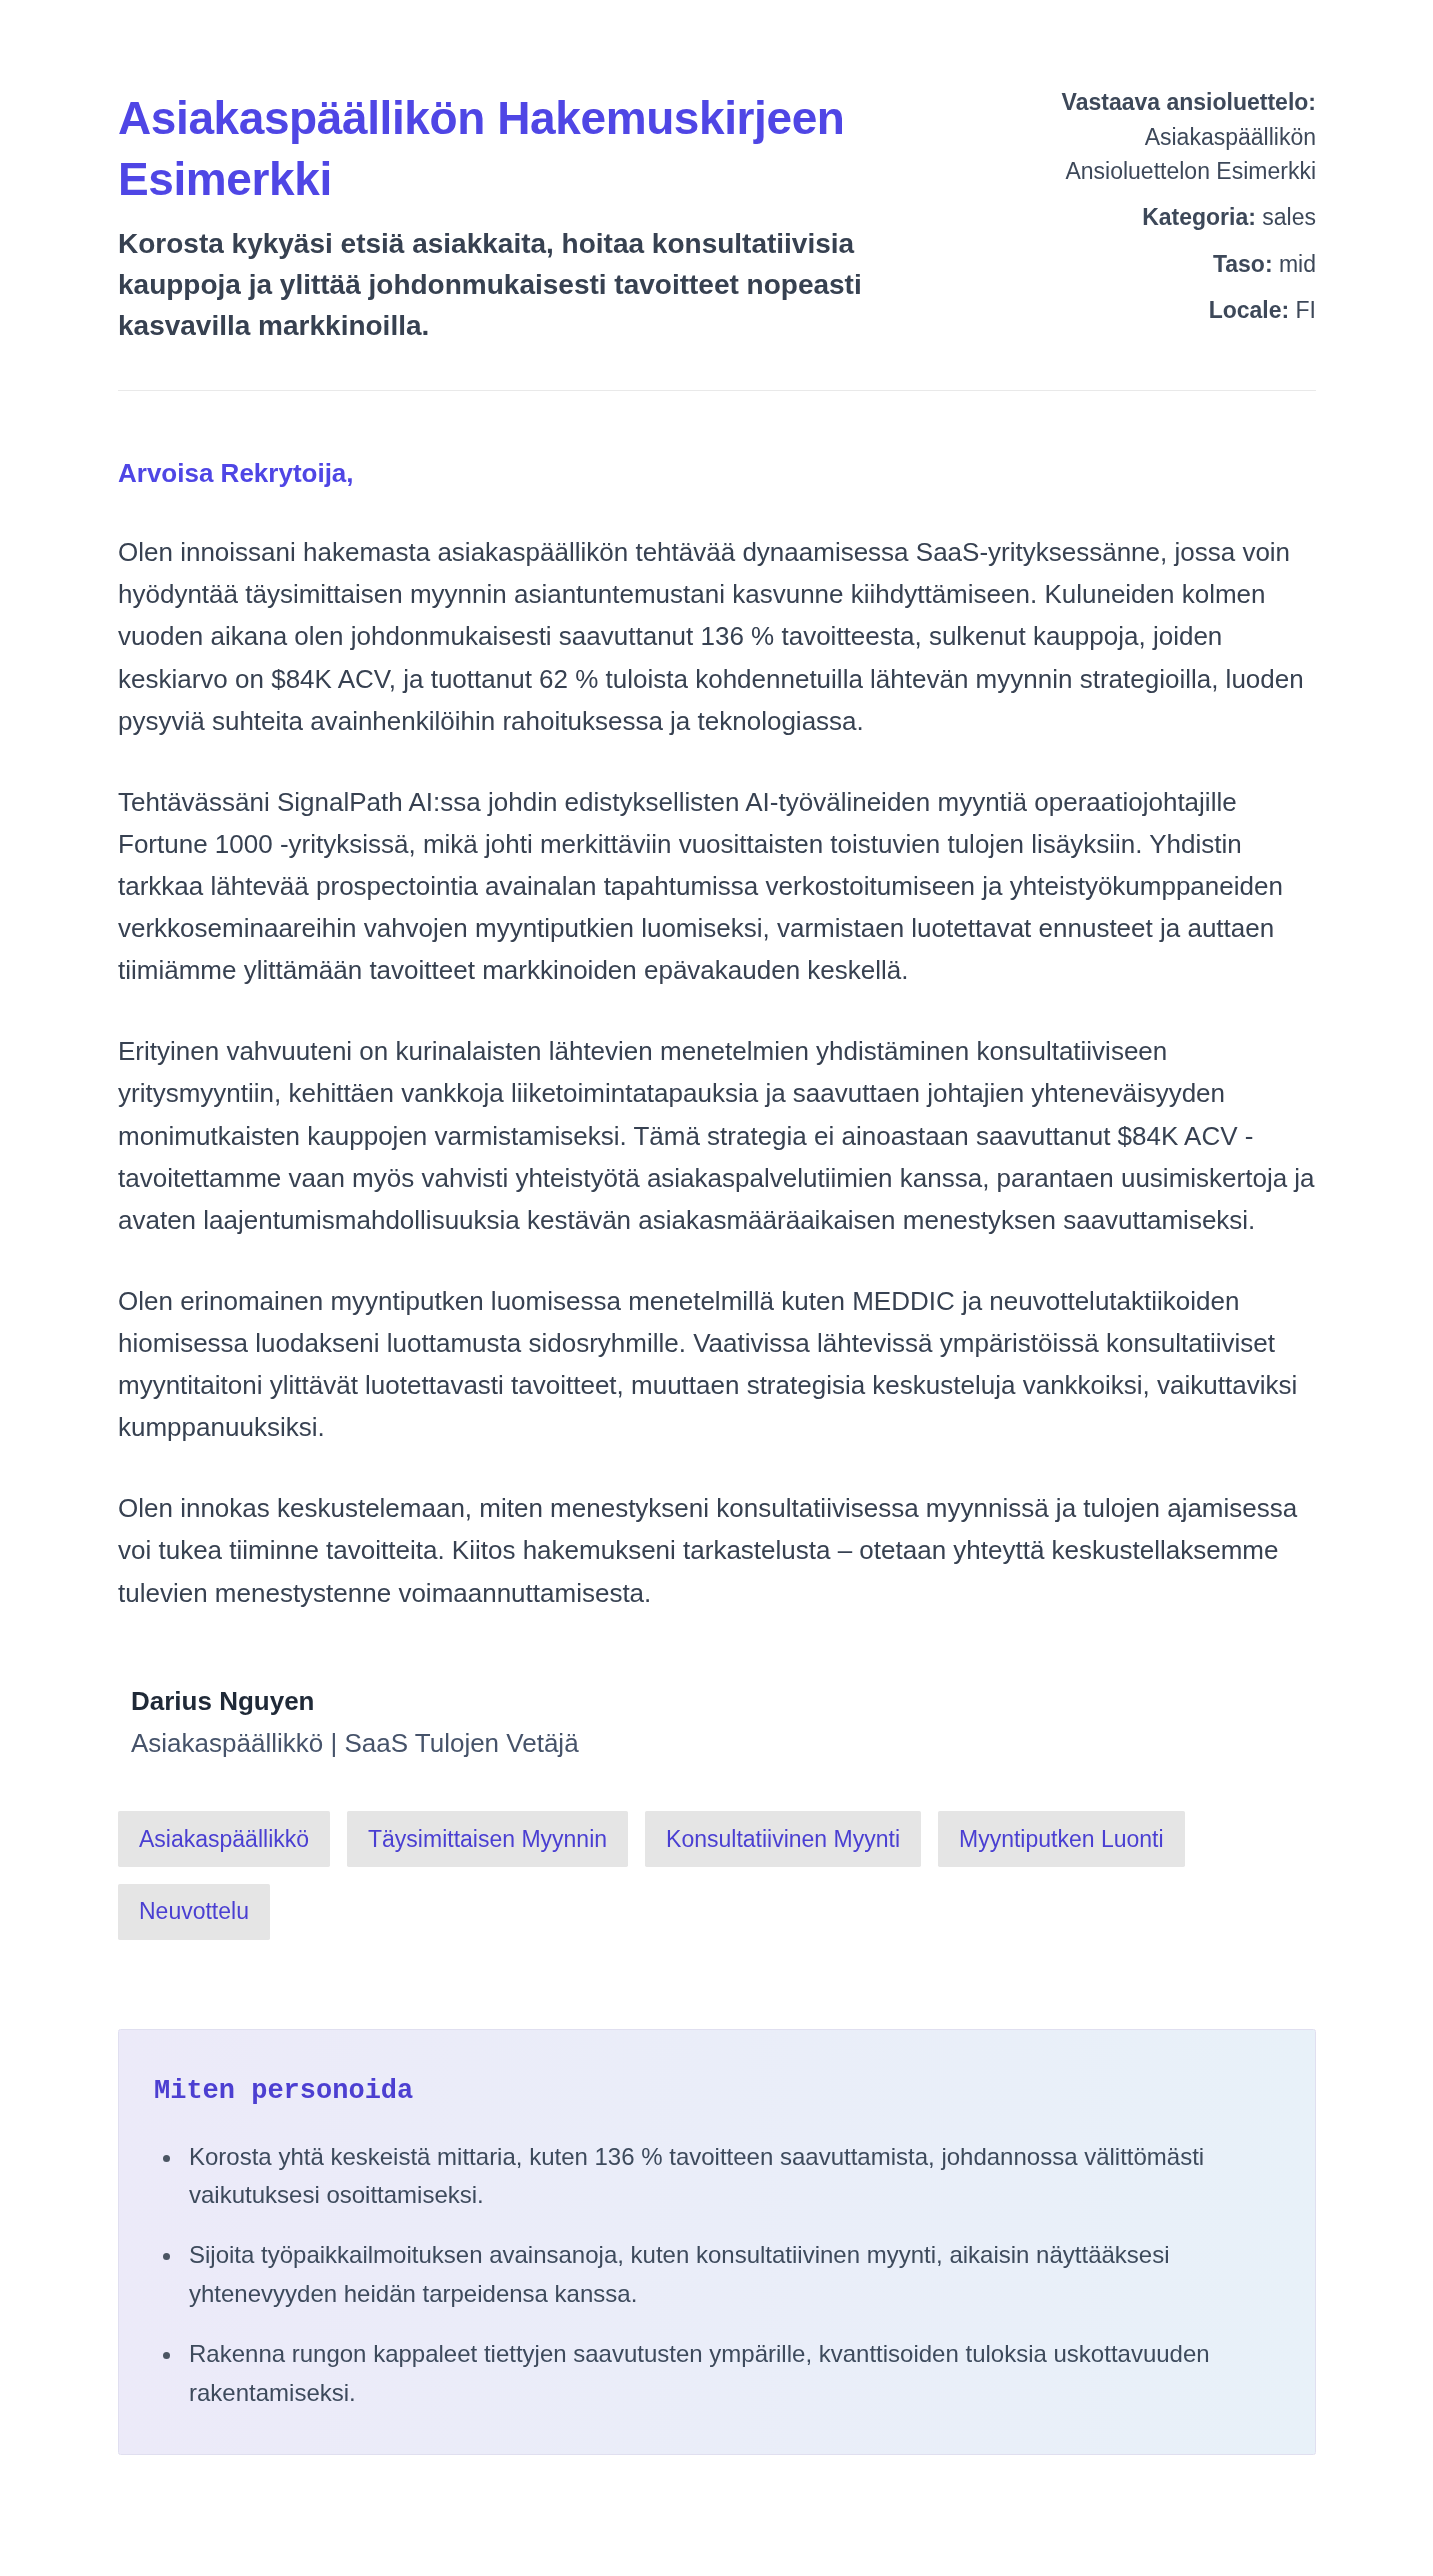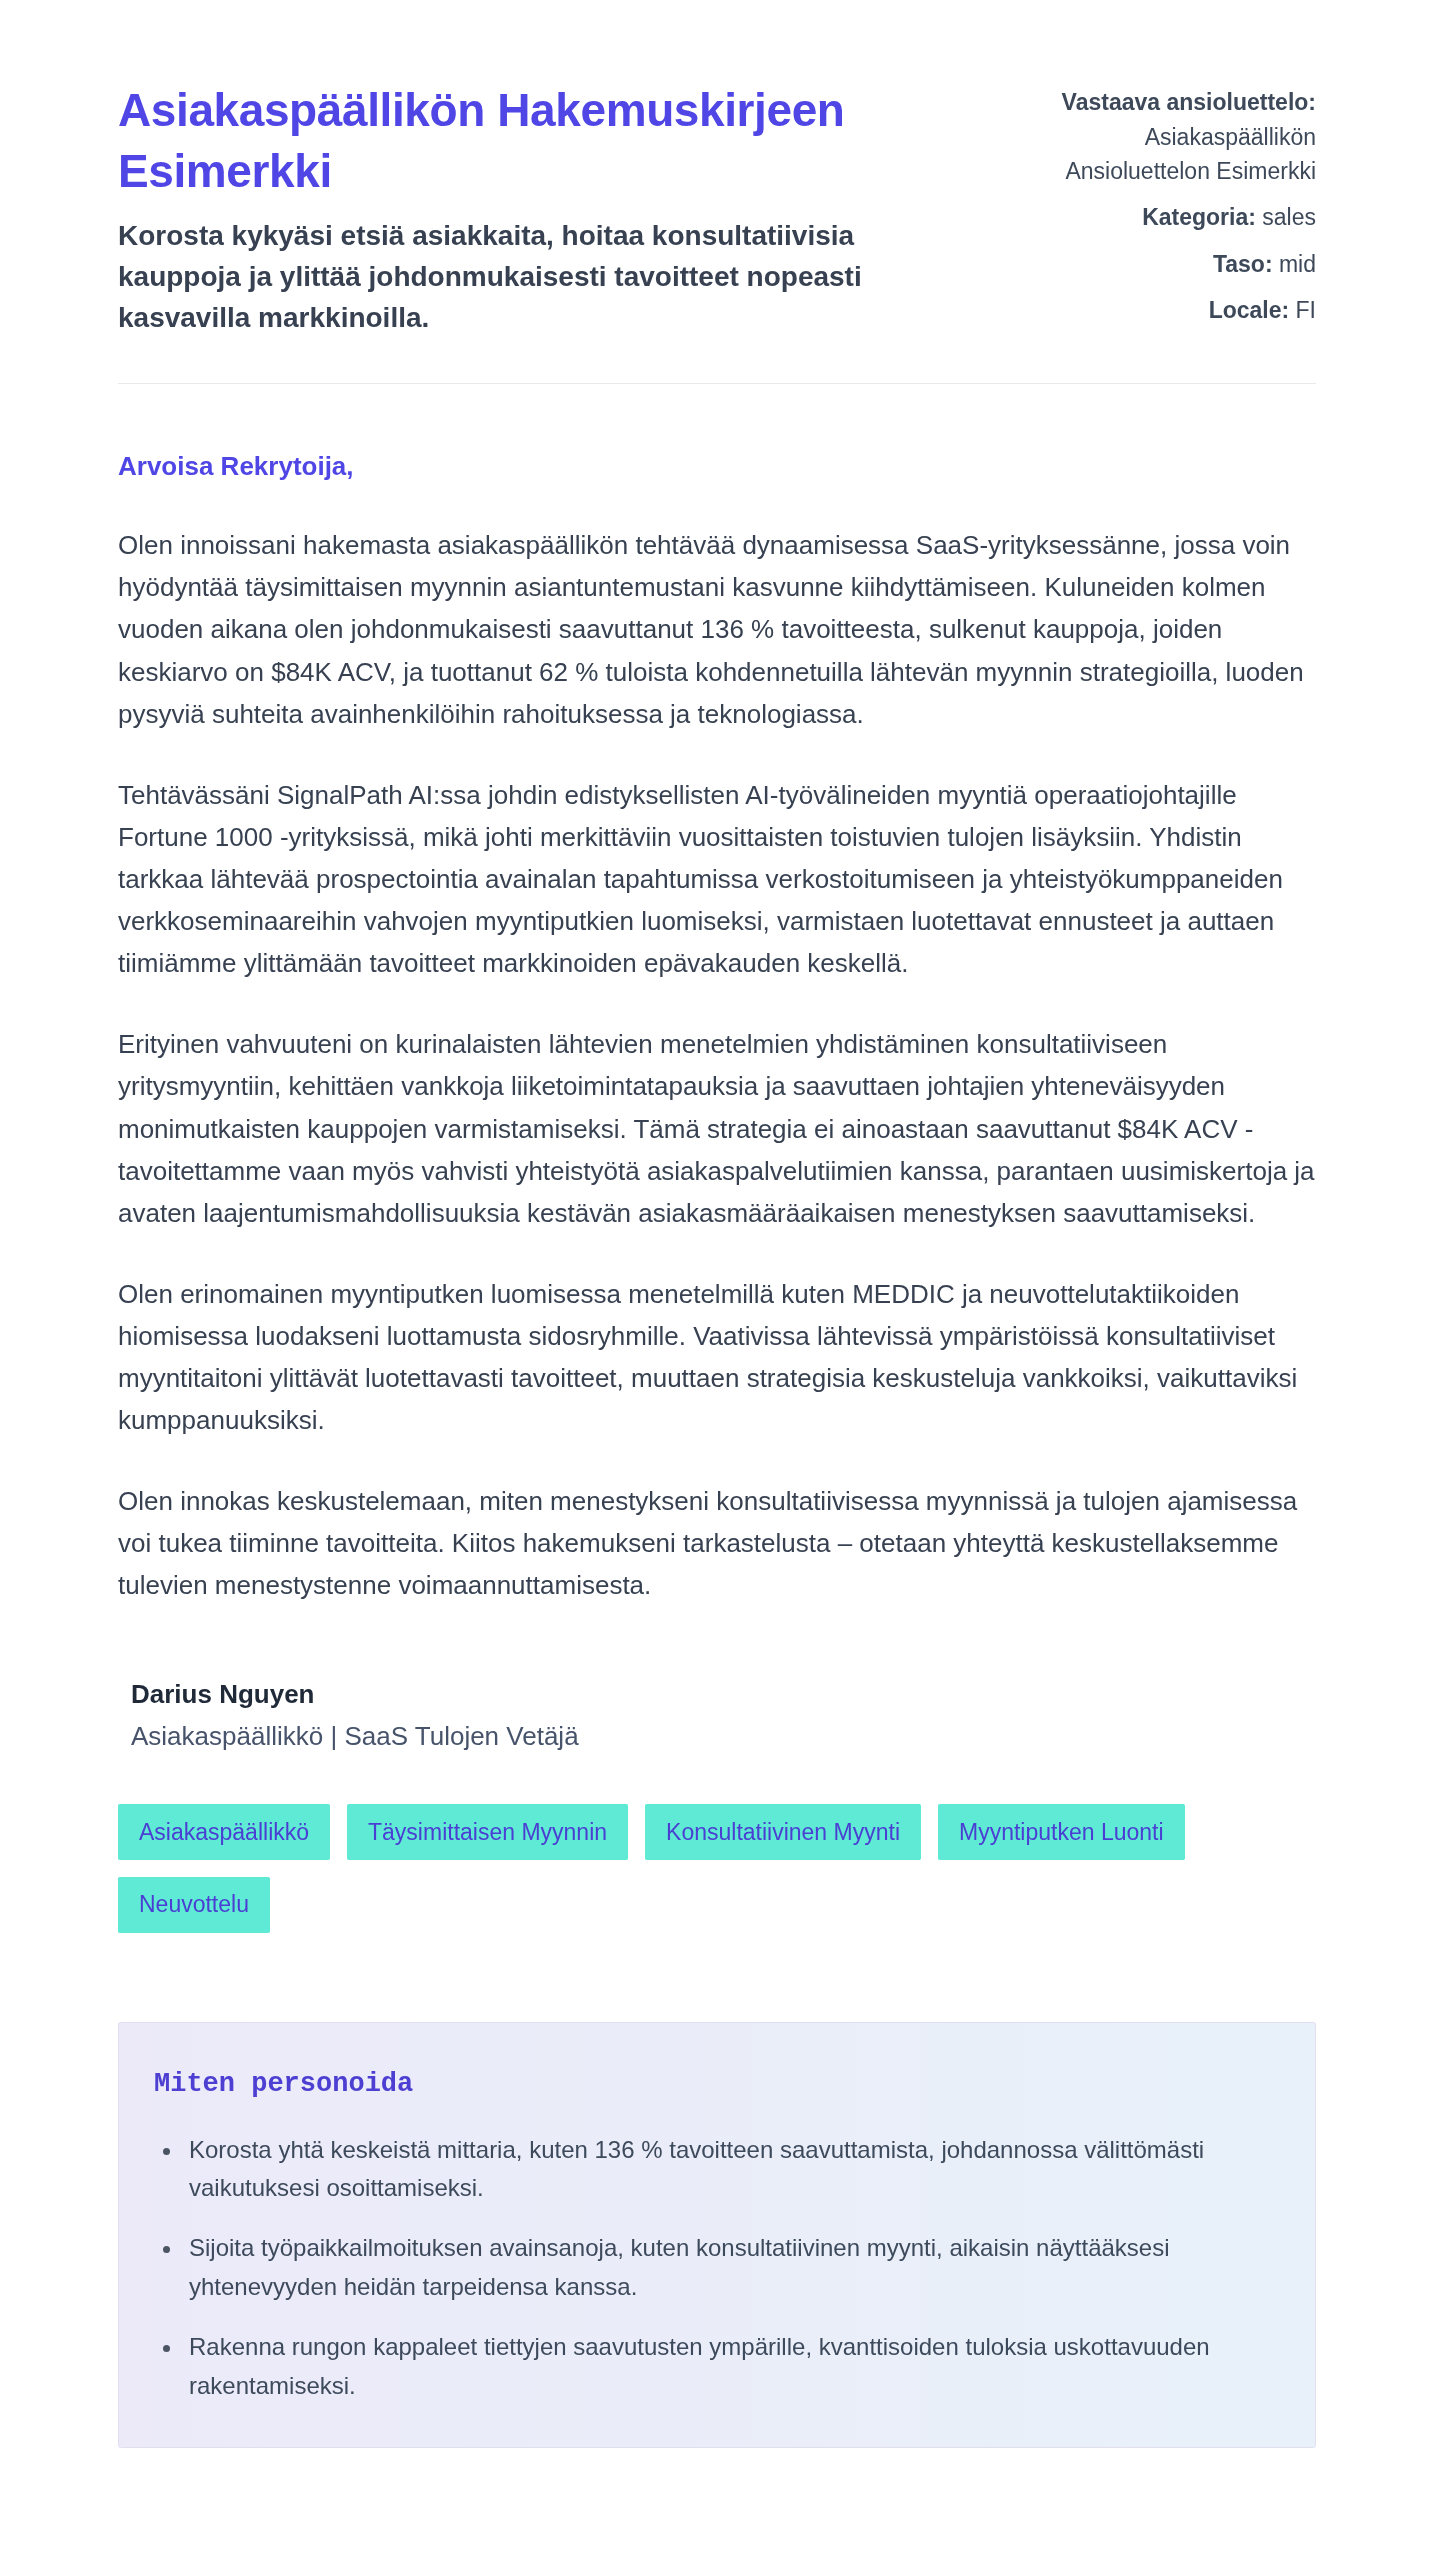--- a/index.html
+++ b/index.html
@@ -17,7 +17,7 @@
   .header { display: flex; justify-content: space-between; gap: 51px; }
   .header-left { max-width: 860px; }
   .title {
-    margin: 0 0 15px 0;
+    margin: 8px 0 15px 0;
     font-size: 46px;
     line-height: 1.32;
     font-weight: 700;

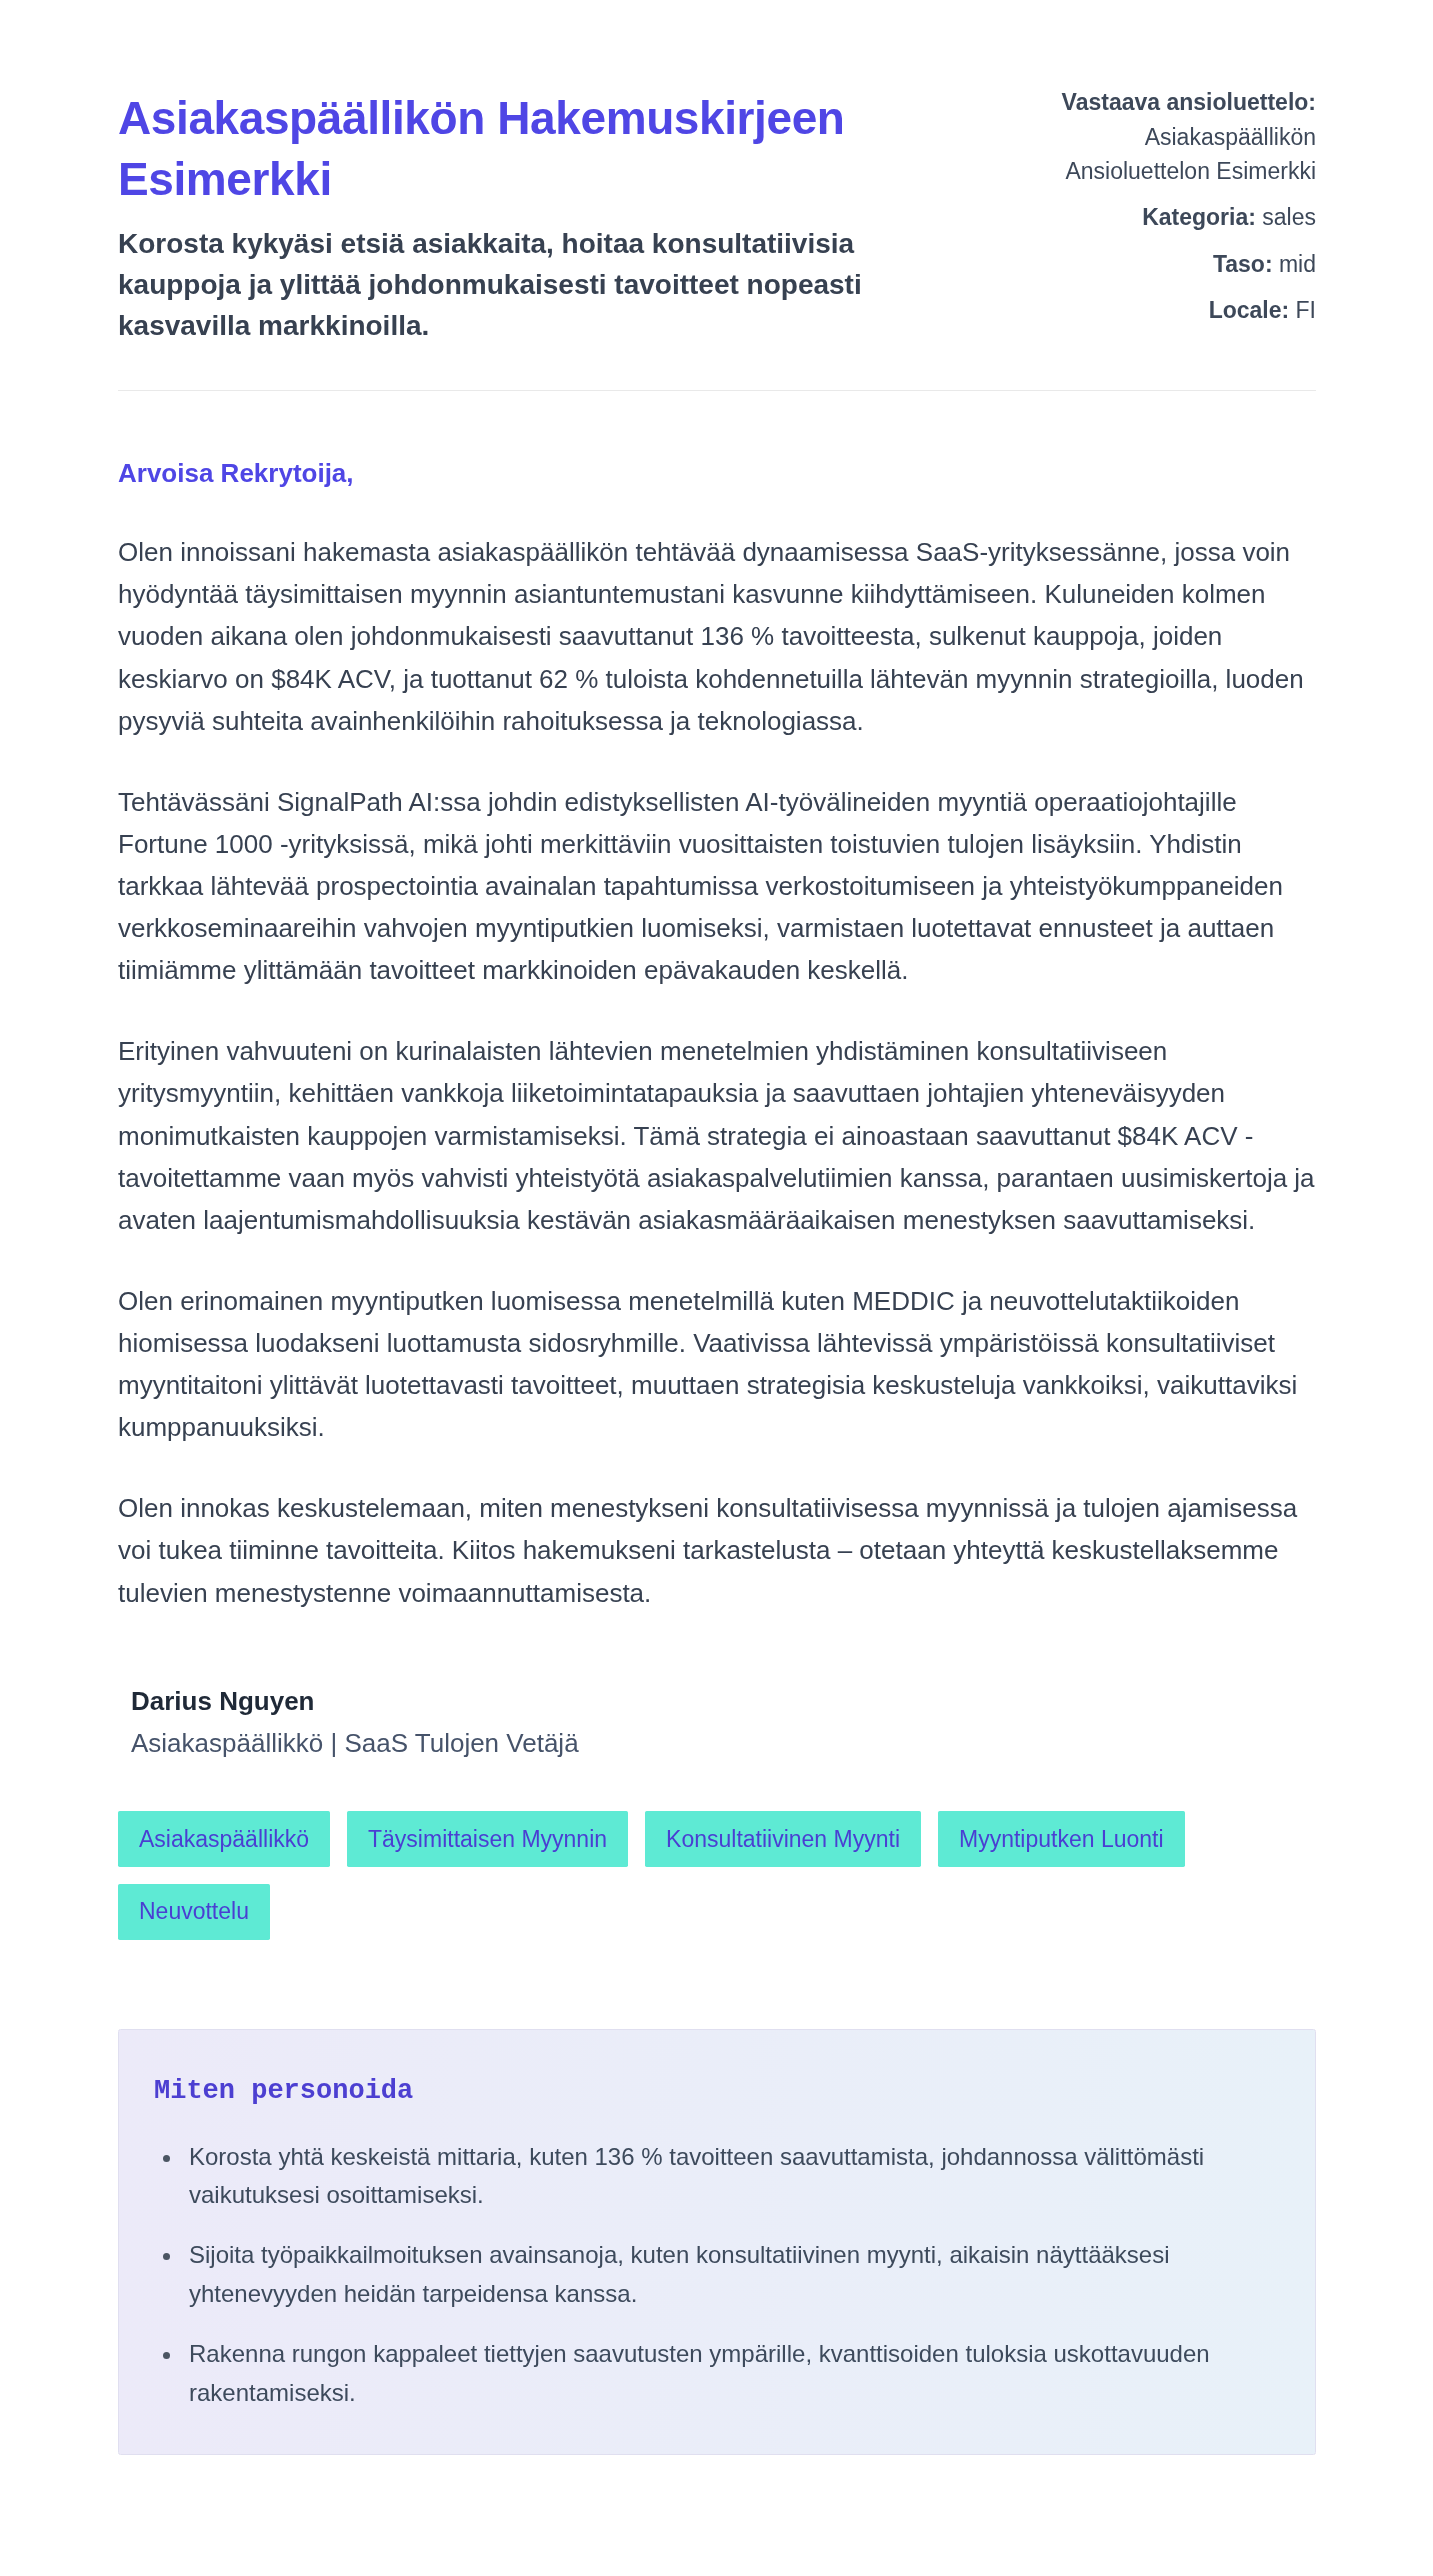--- a/index.html
+++ b/index.html
@@ -79,7 +79,7 @@
   
   .tags { display: flex; flex-wrap: wrap; gap: 17px; margin-top: 52px; }
   .chip {
-    background: #5eead4;
+    background: #e5e5e5;
     color: #4a3fd2;
     font-size: 23px;
     padding: 14.3px 21px;

